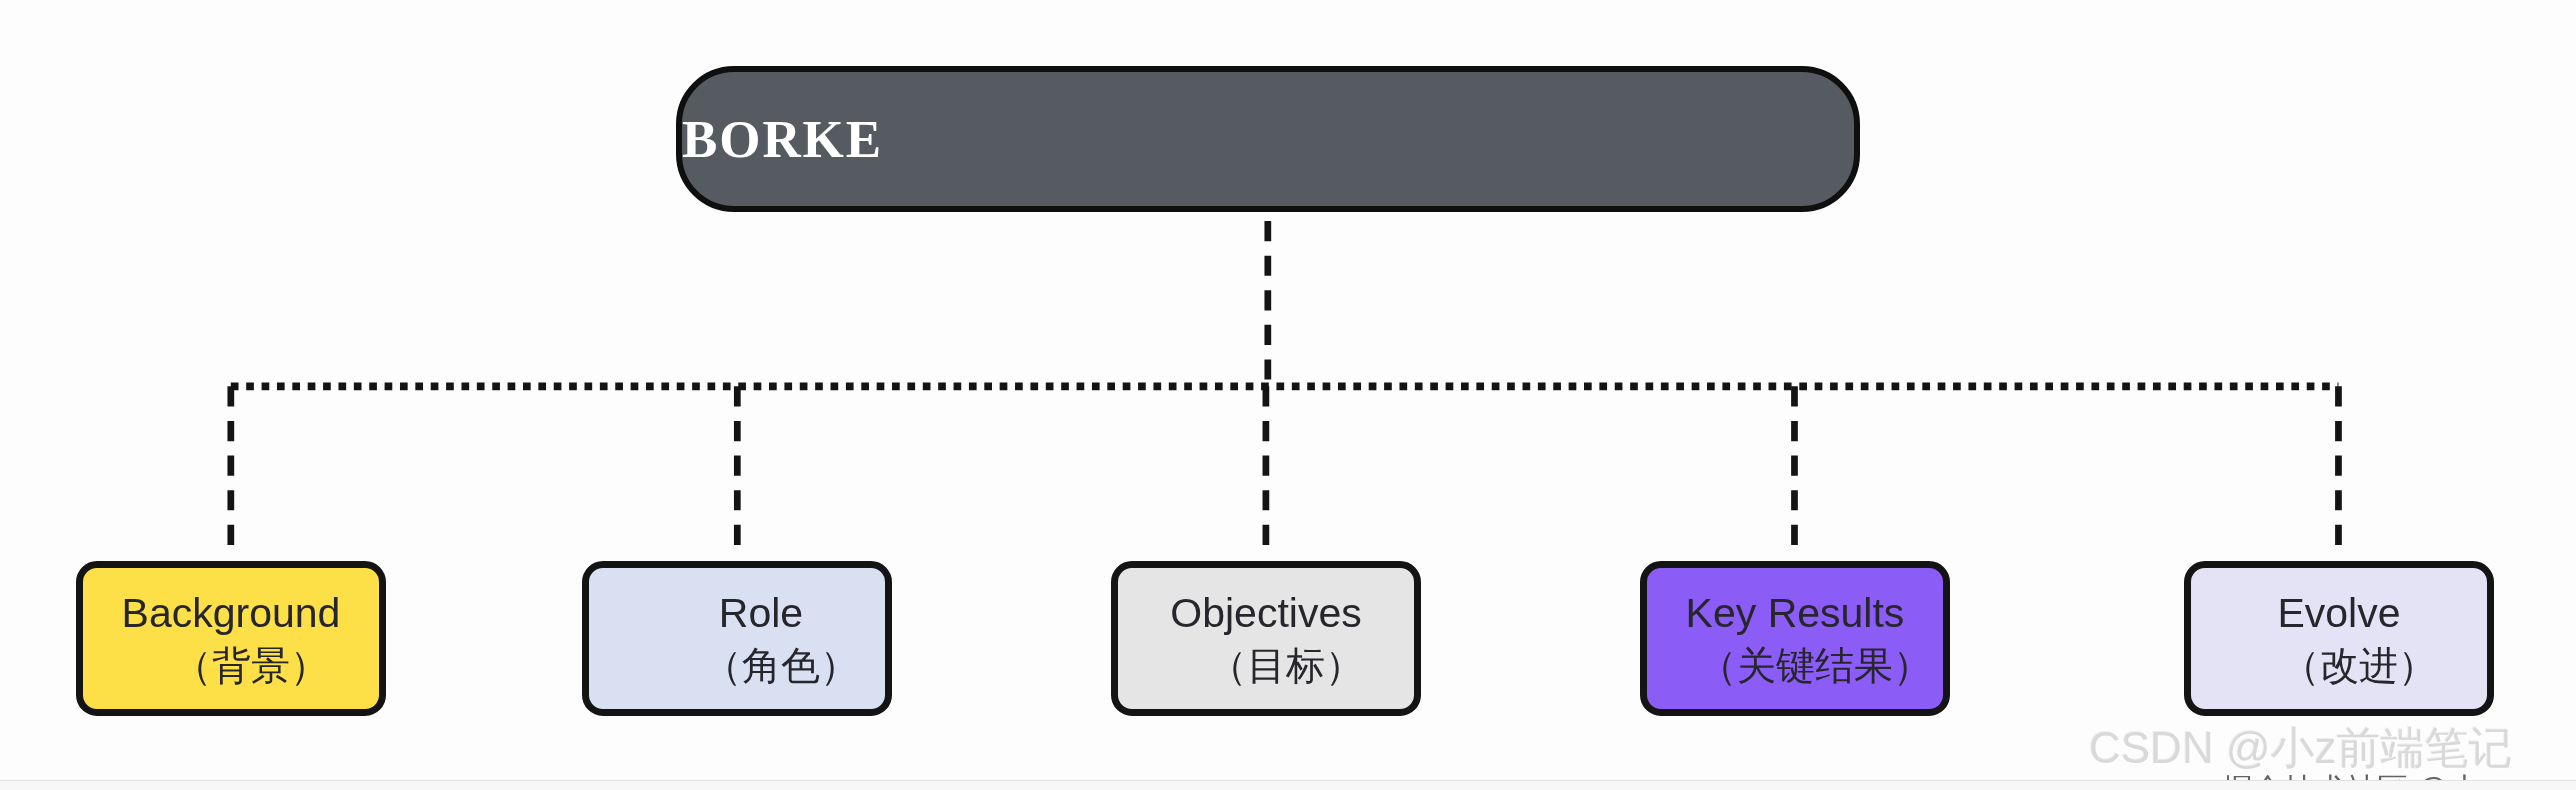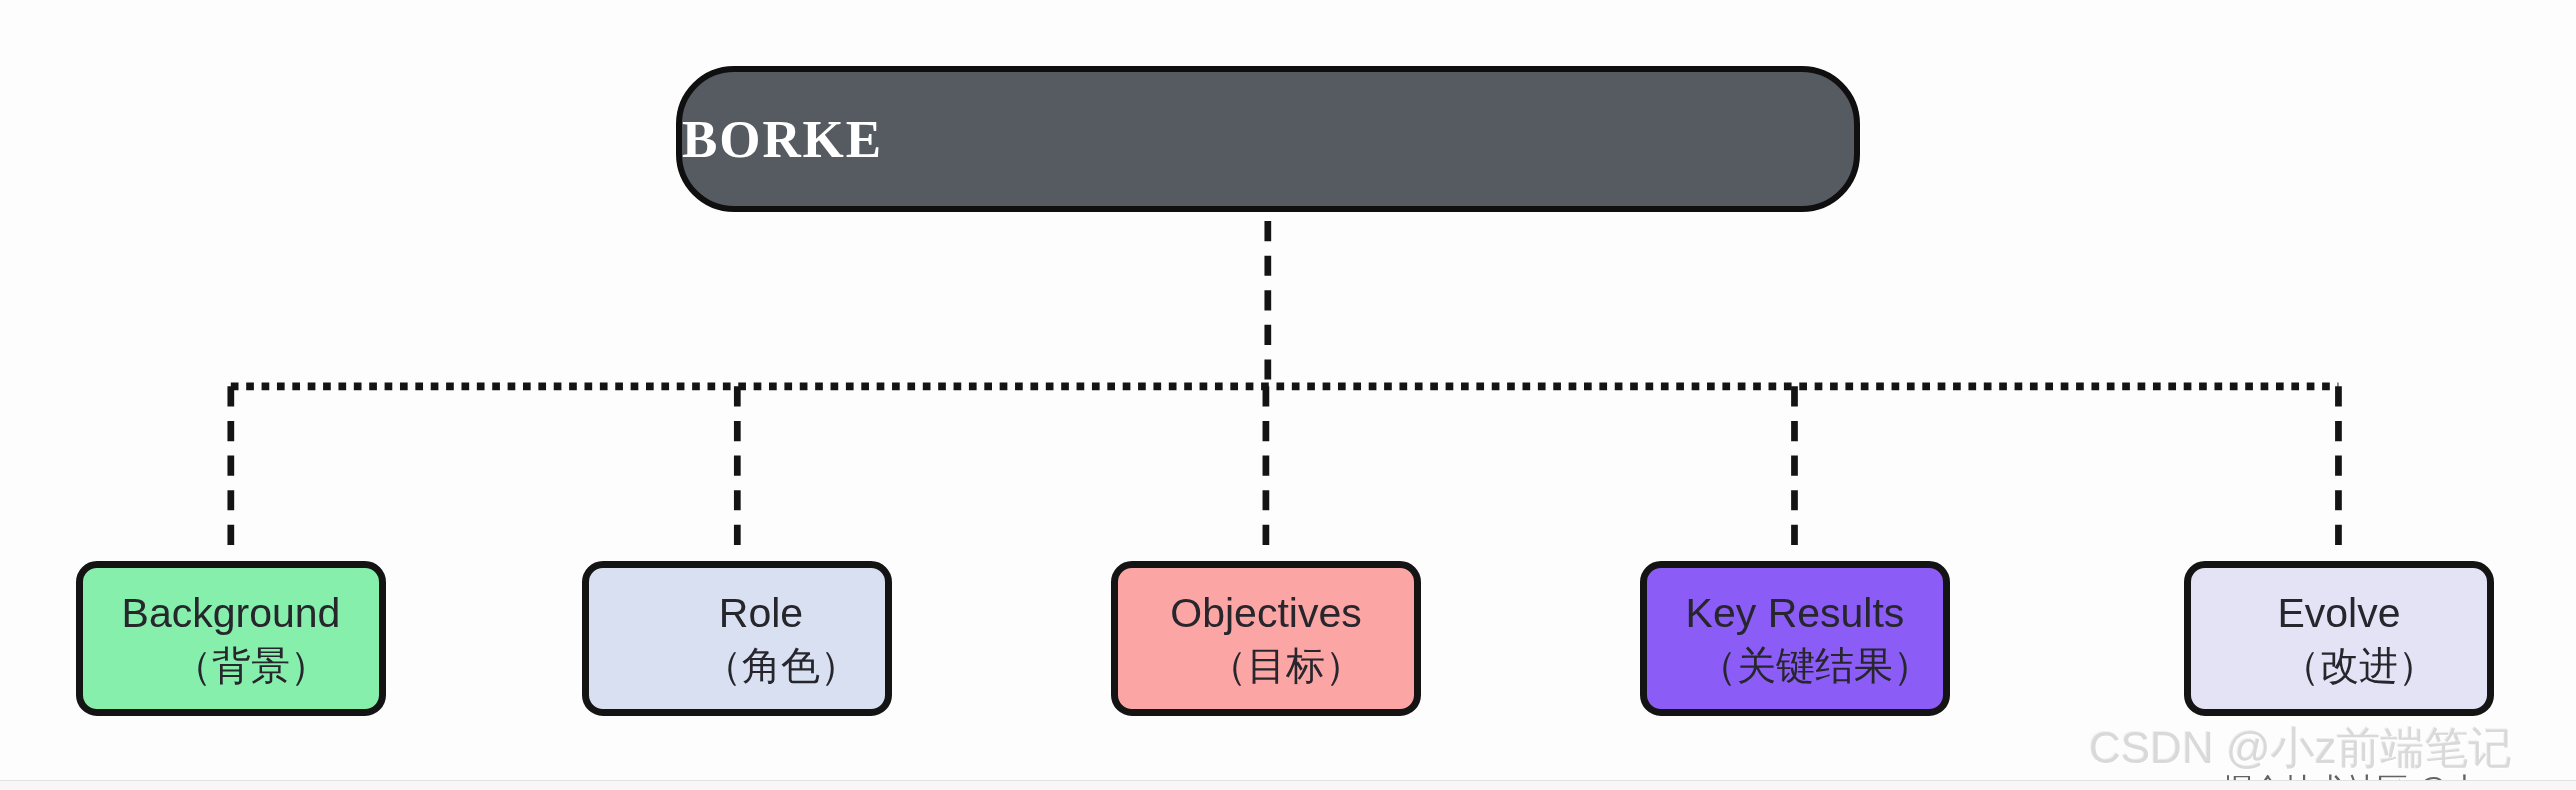--- a/index.html
+++ b/index.html
@@ -114,7 +114,7 @@
     <span class="root-label">BORKE</span>
   </div>
 
-  <div class="child-node node-0" style="background: #86efac; align-items: center;">
+  <div class="child-node node-0" style="background: #fde047; align-items: center;">
     <span class="line-en">Background</span>
     <span class="line-zh">（背景）</span>
   </div>

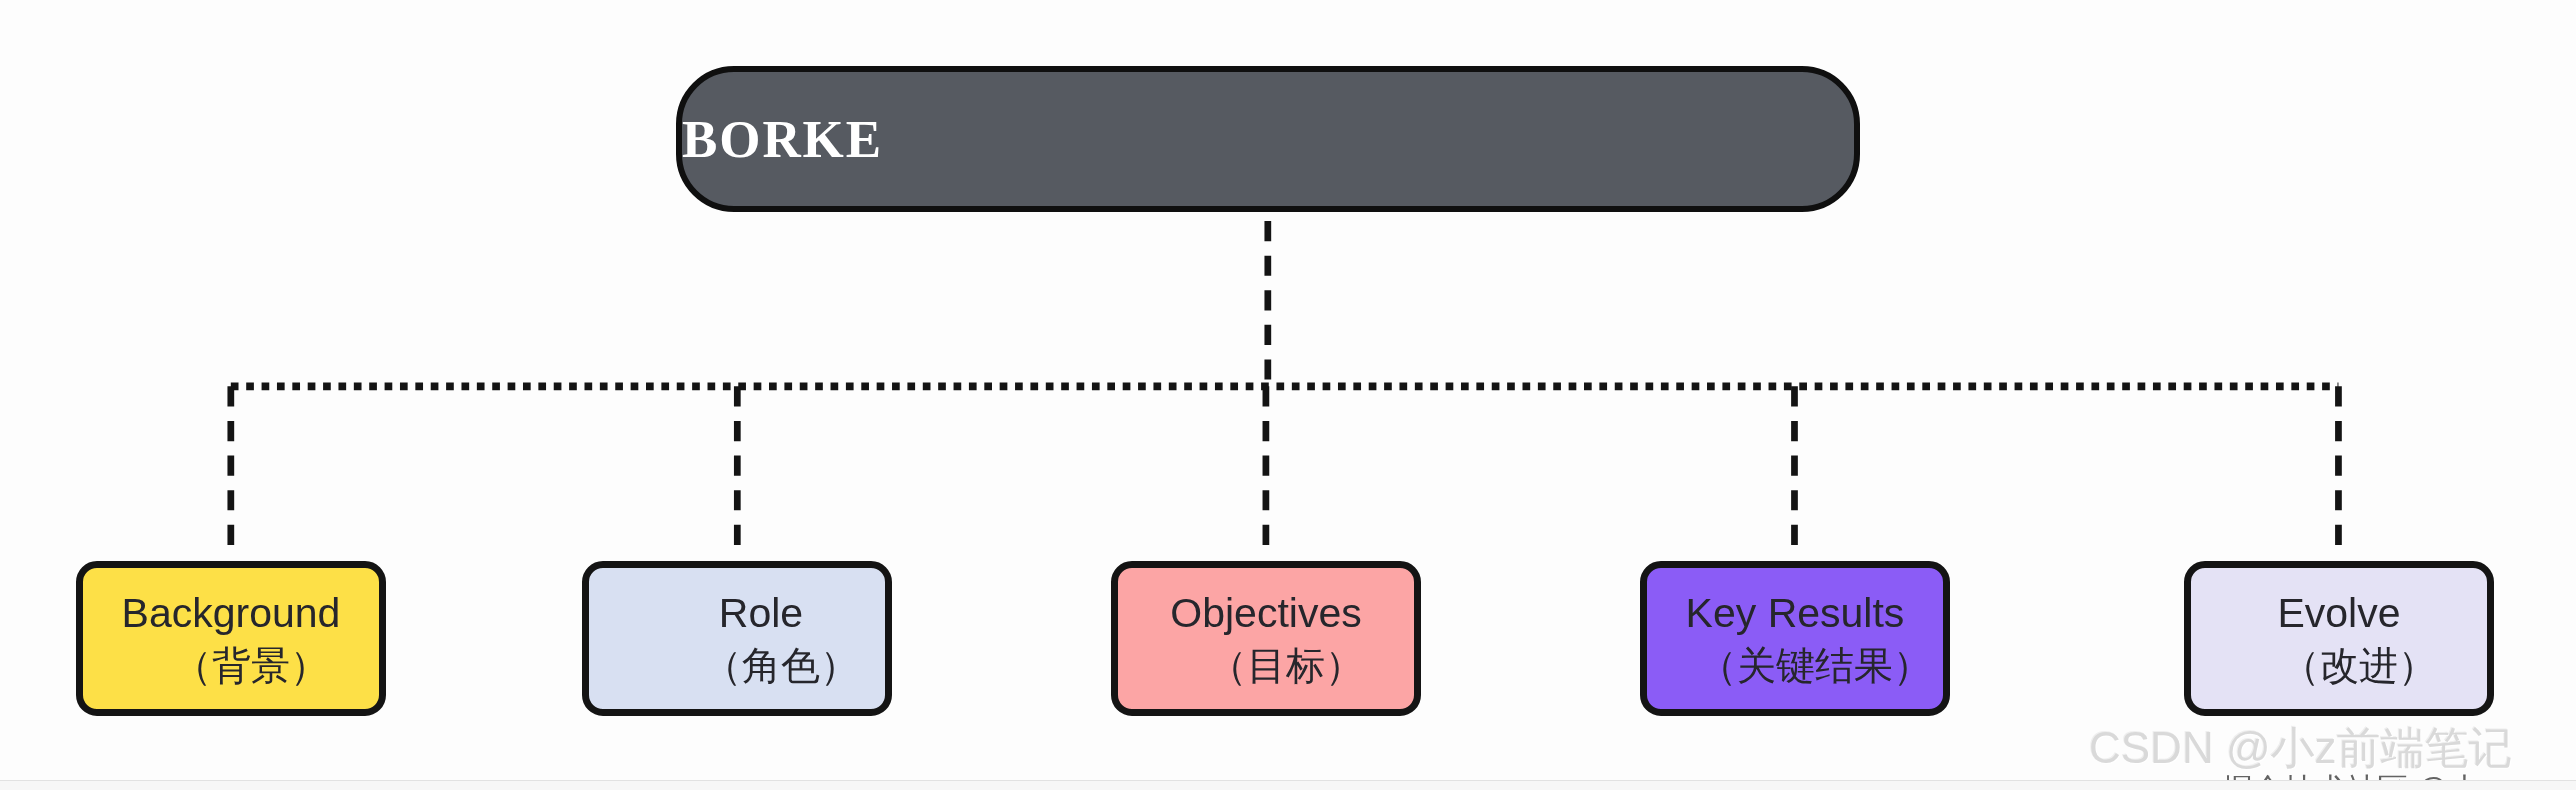--- a/index.html
+++ b/index.html
@@ -124,7 +124,7 @@
     <span class="line-zh">（角色）</span>
   </div>
 
-  <div class="child-node node-2" style="background: #fca5a5;">
+  <div class="child-node node-2" style="background: #e5e5e5;">
     <span class="line-en">Objectives</span>
     <span class="line-zh">（目标）</span>
   </div>

